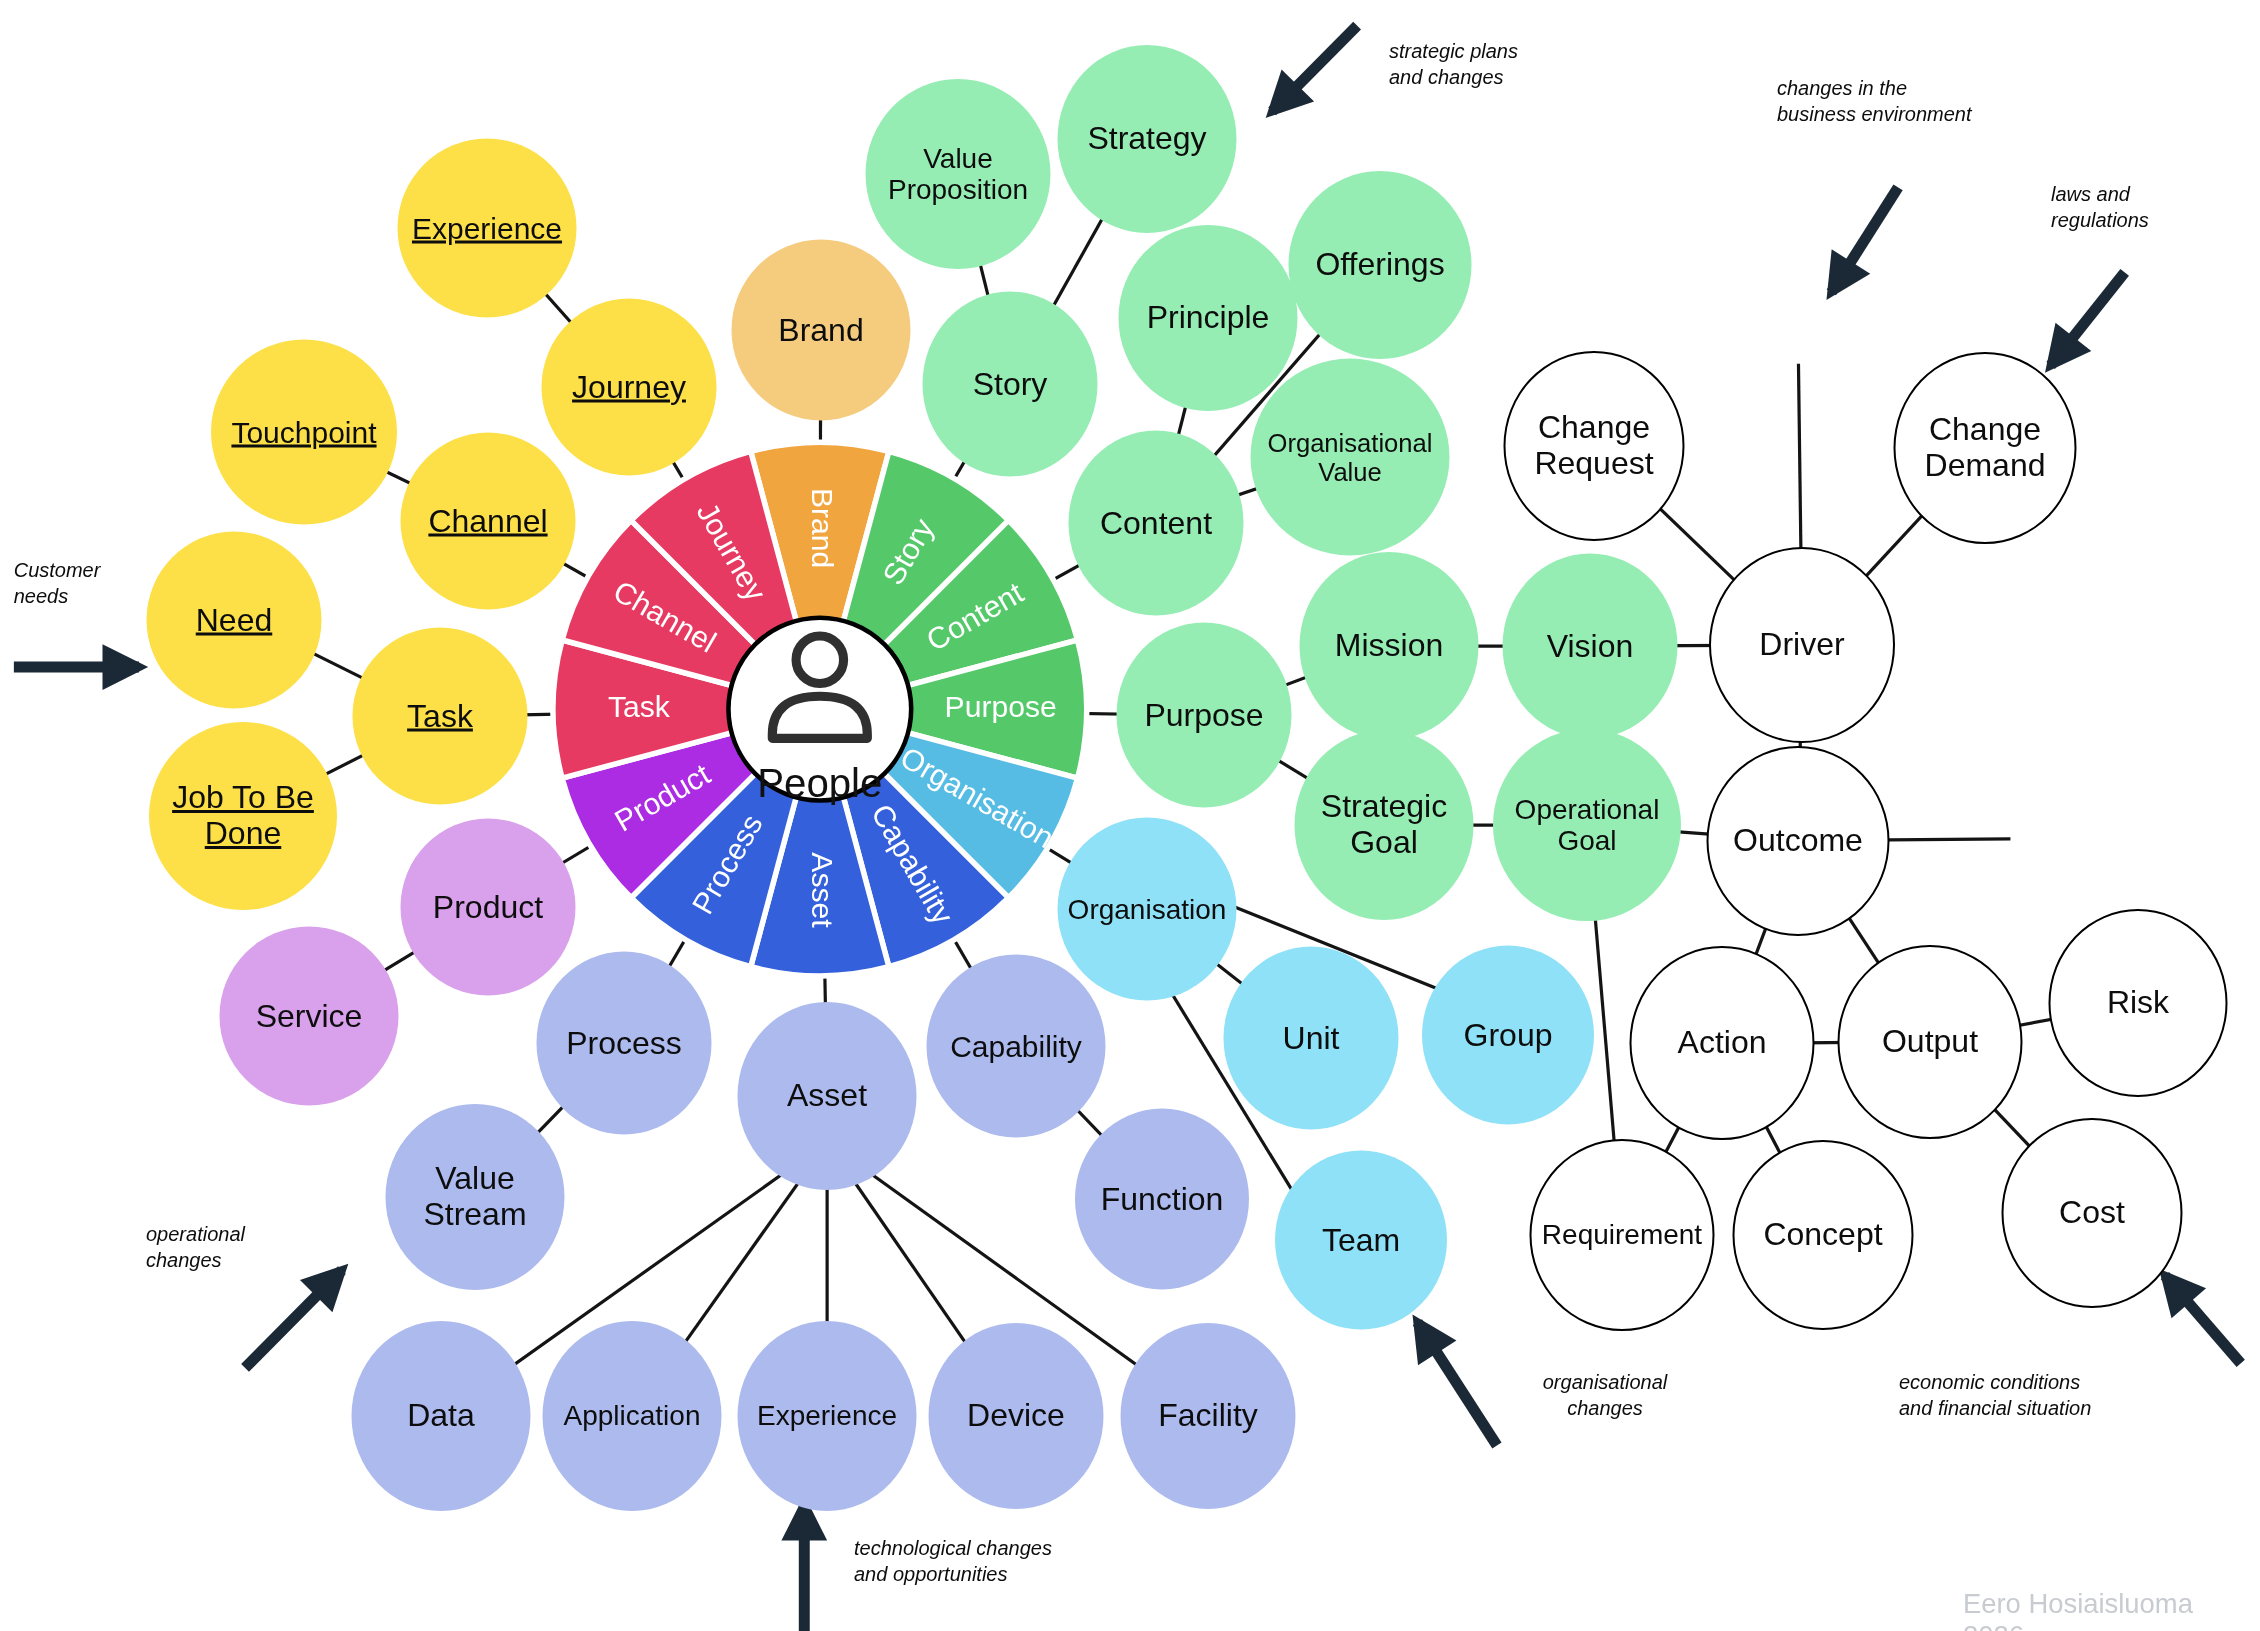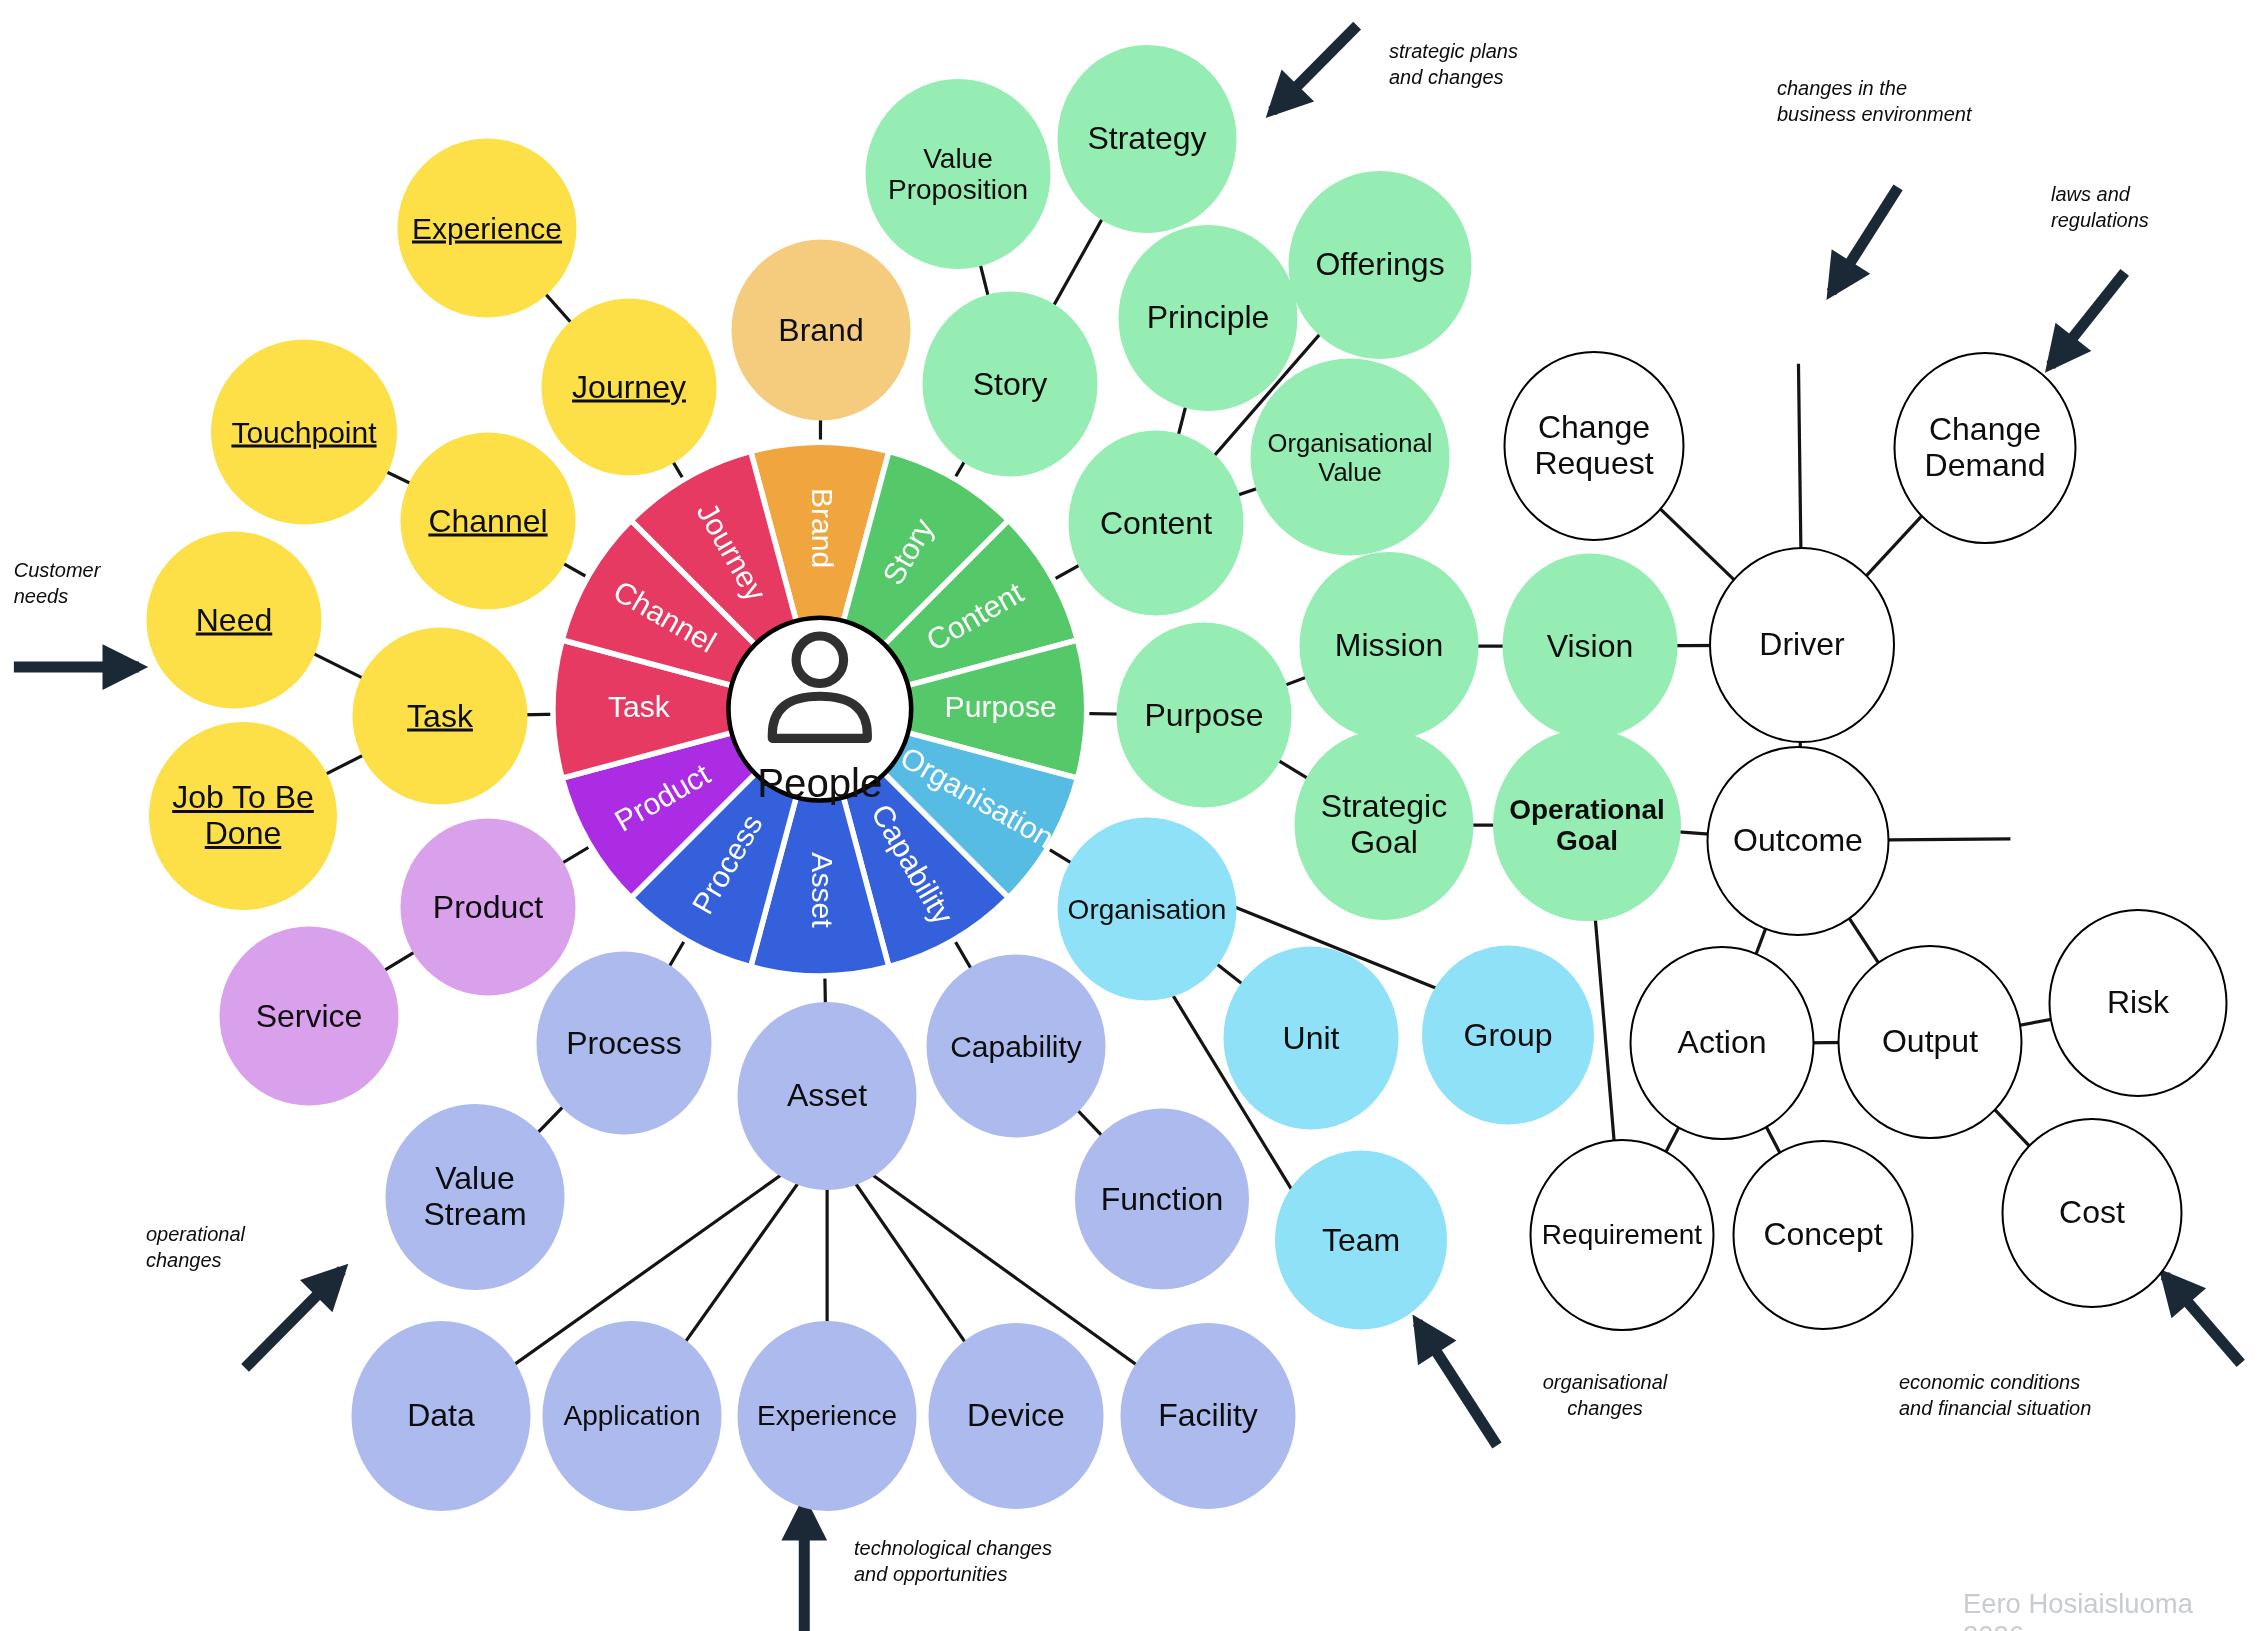--- a/index.html
+++ b/index.html
@@ -203,7 +203,7 @@
   <div class="node n-green" style="left:1384px;top:825px;width:179px;height:190px;">
       <span>Strategic Goal</span>
     </div>
-  <div class="node n-green s31" style="left:1587px;top:825px;width:188px;height:192px;font-weight:bold;">
+  <div class="node n-green s31" style="left:1587px;top:825px;width:188px;height:192px;">
       <span>Operational Goal</span>
     </div>
 

